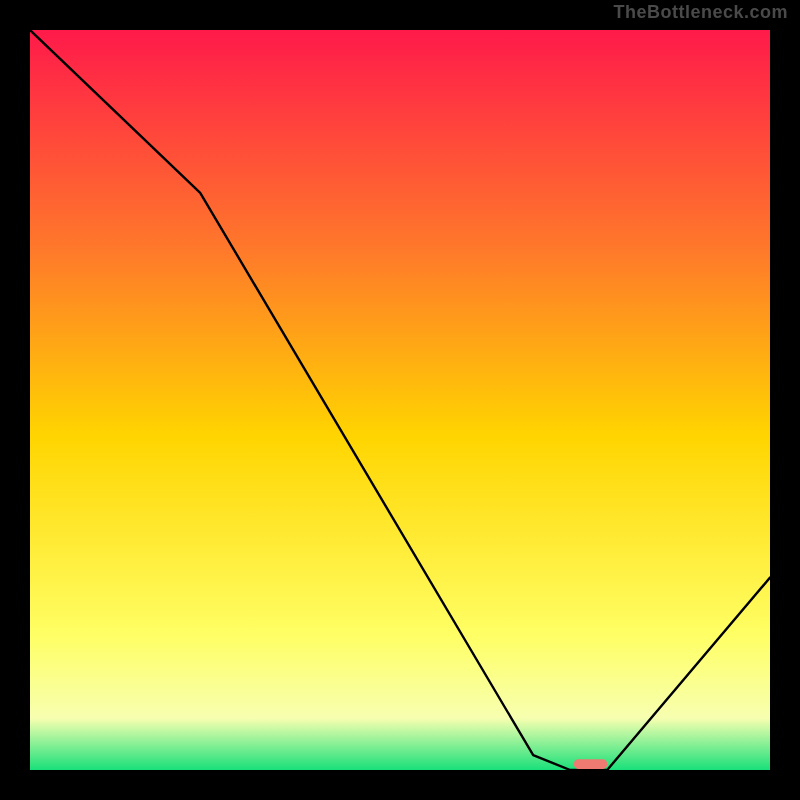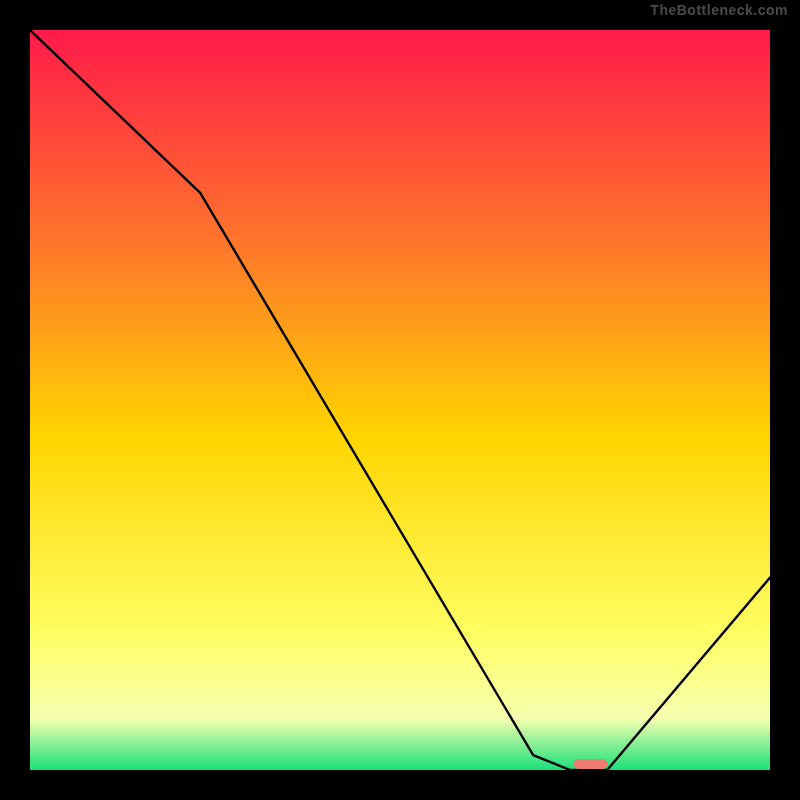--- a/index.html
+++ b/index.html
@@ -22,7 +22,7 @@
     top: 2px;
     right: 12px;
     color: #4a4a4a;
-    font-size: 14px;
+    font-size: 18px;
     font-weight: bold;
     letter-spacing: 0.5px;
     user-select: none;

